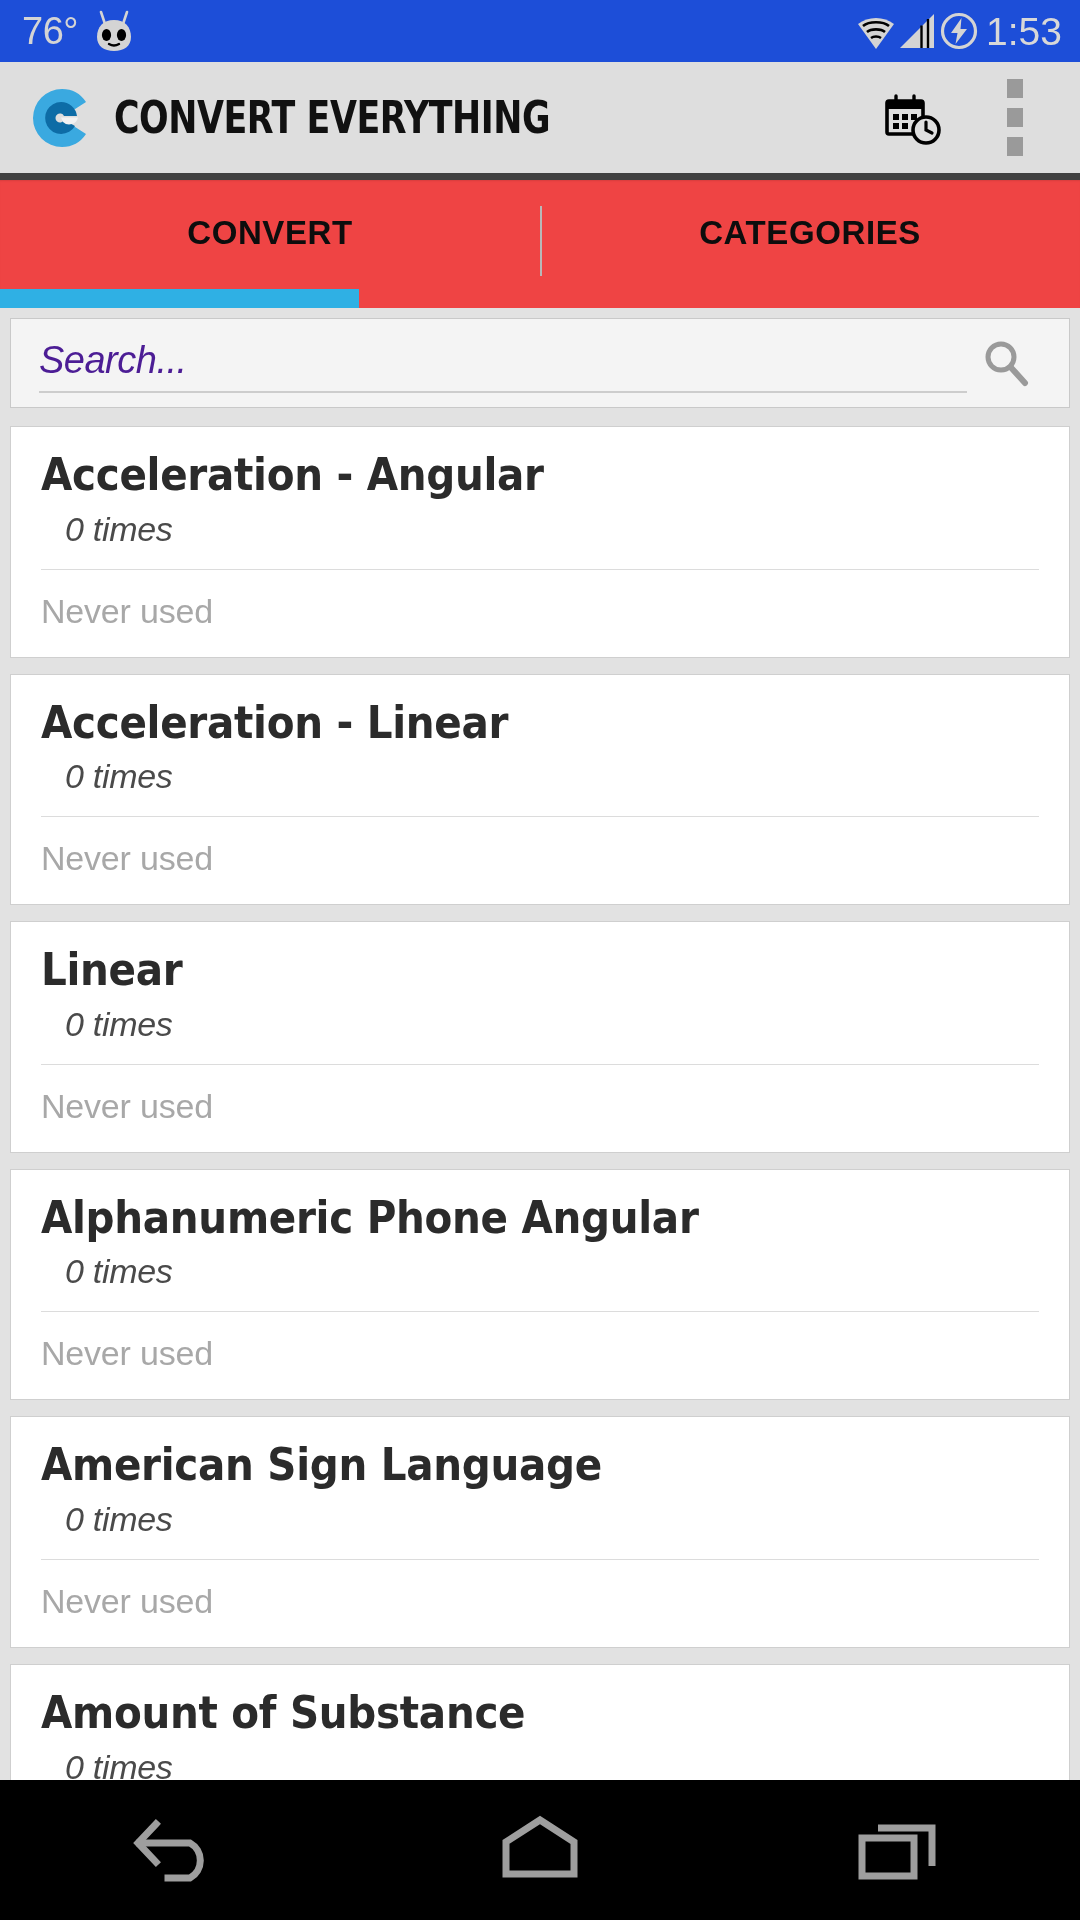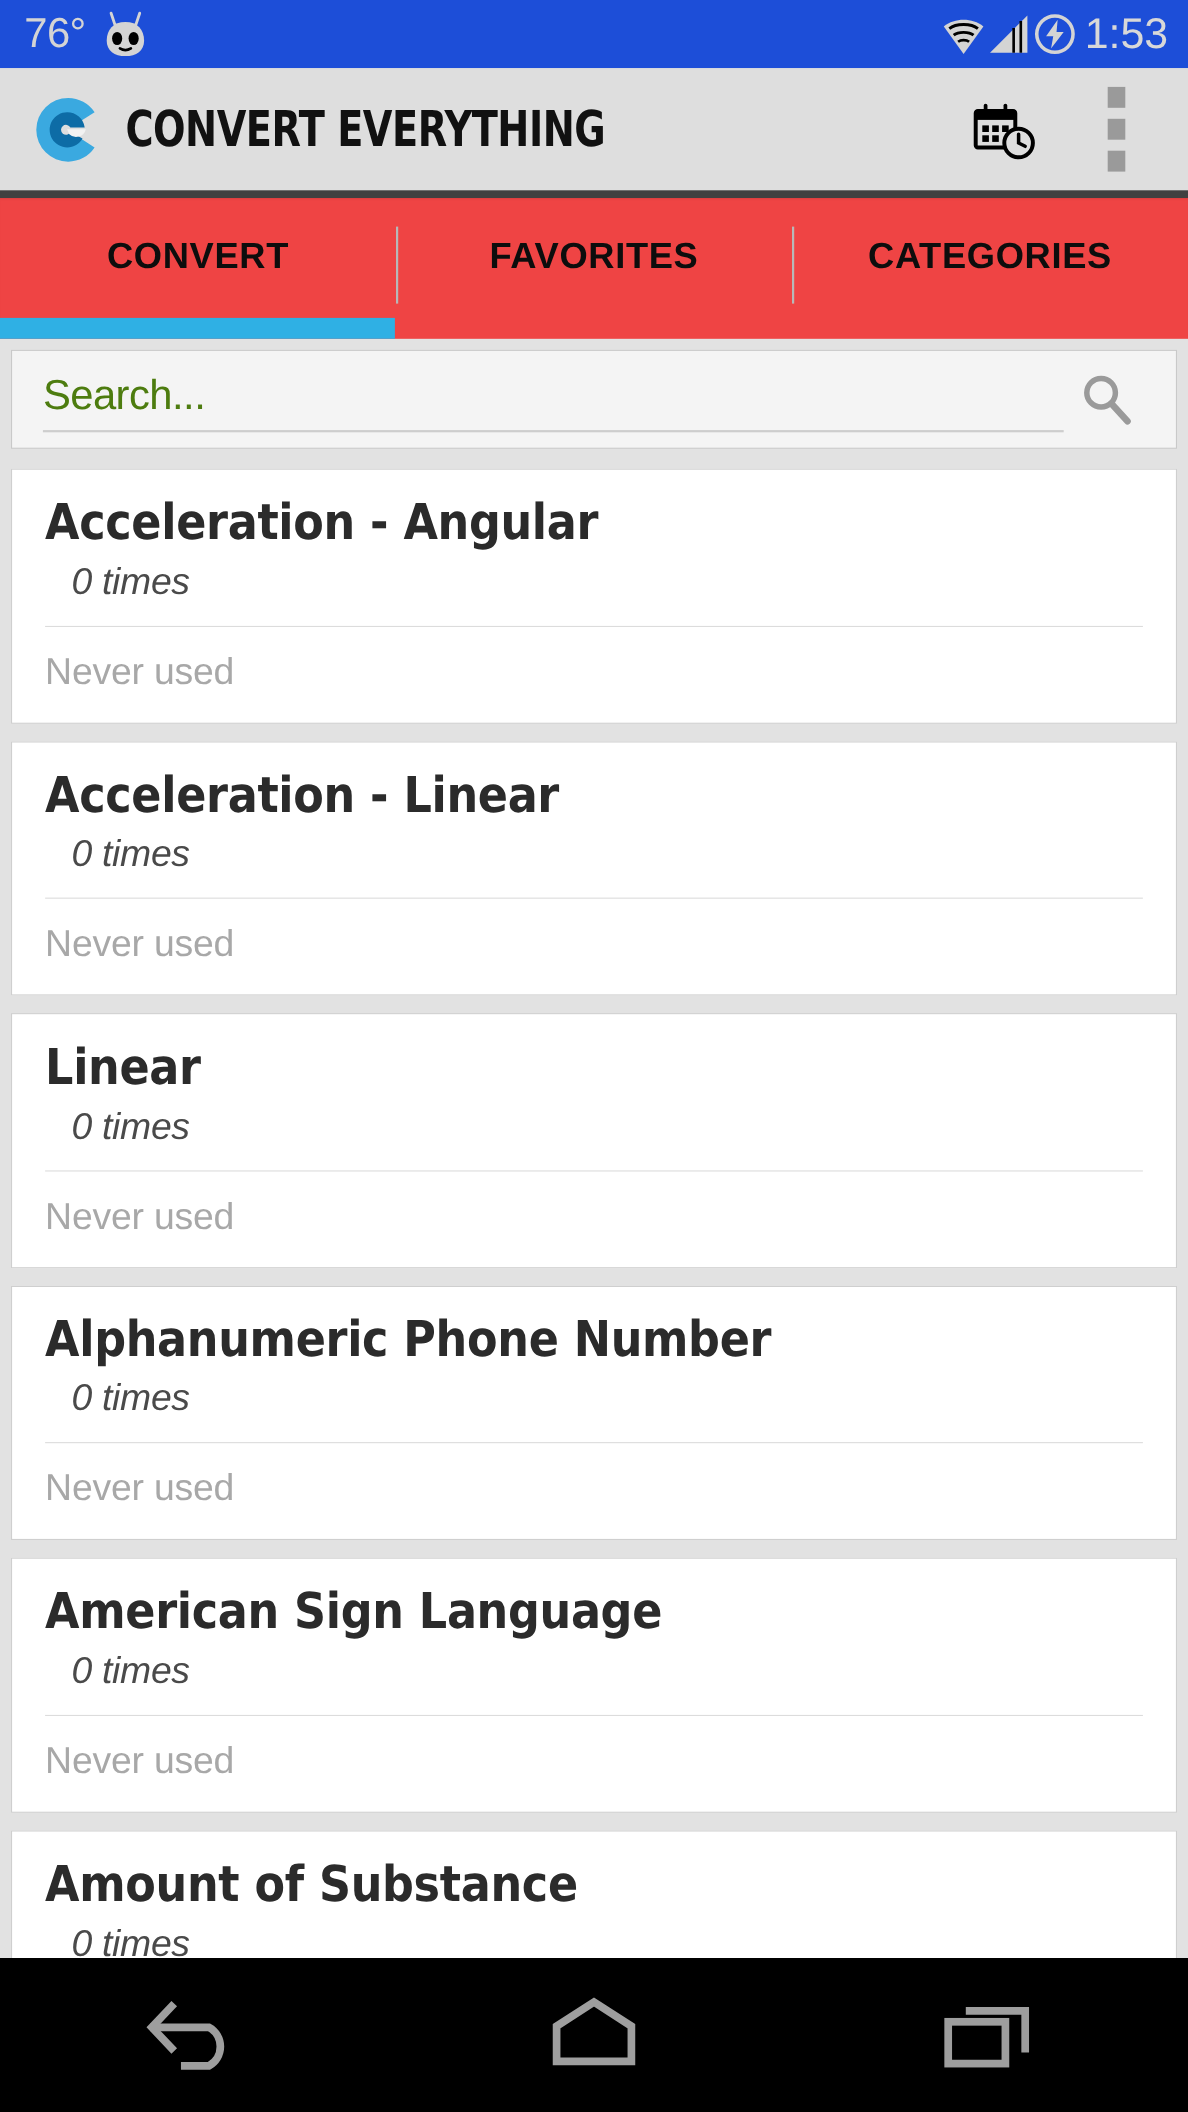--- a/index.html
+++ b/index.html
@@ -333,9 +333,6 @@
       <span>CONVERT</span>
     </div>
     <div class="tab">
-      <span>FAVORITES</span>
-    </div>
-    <div class="tab">
       <span>CATEGORIES</span>
     </div>
     <div class="tab-indicator" style="background: rgb(47, 176, 228);"></div>

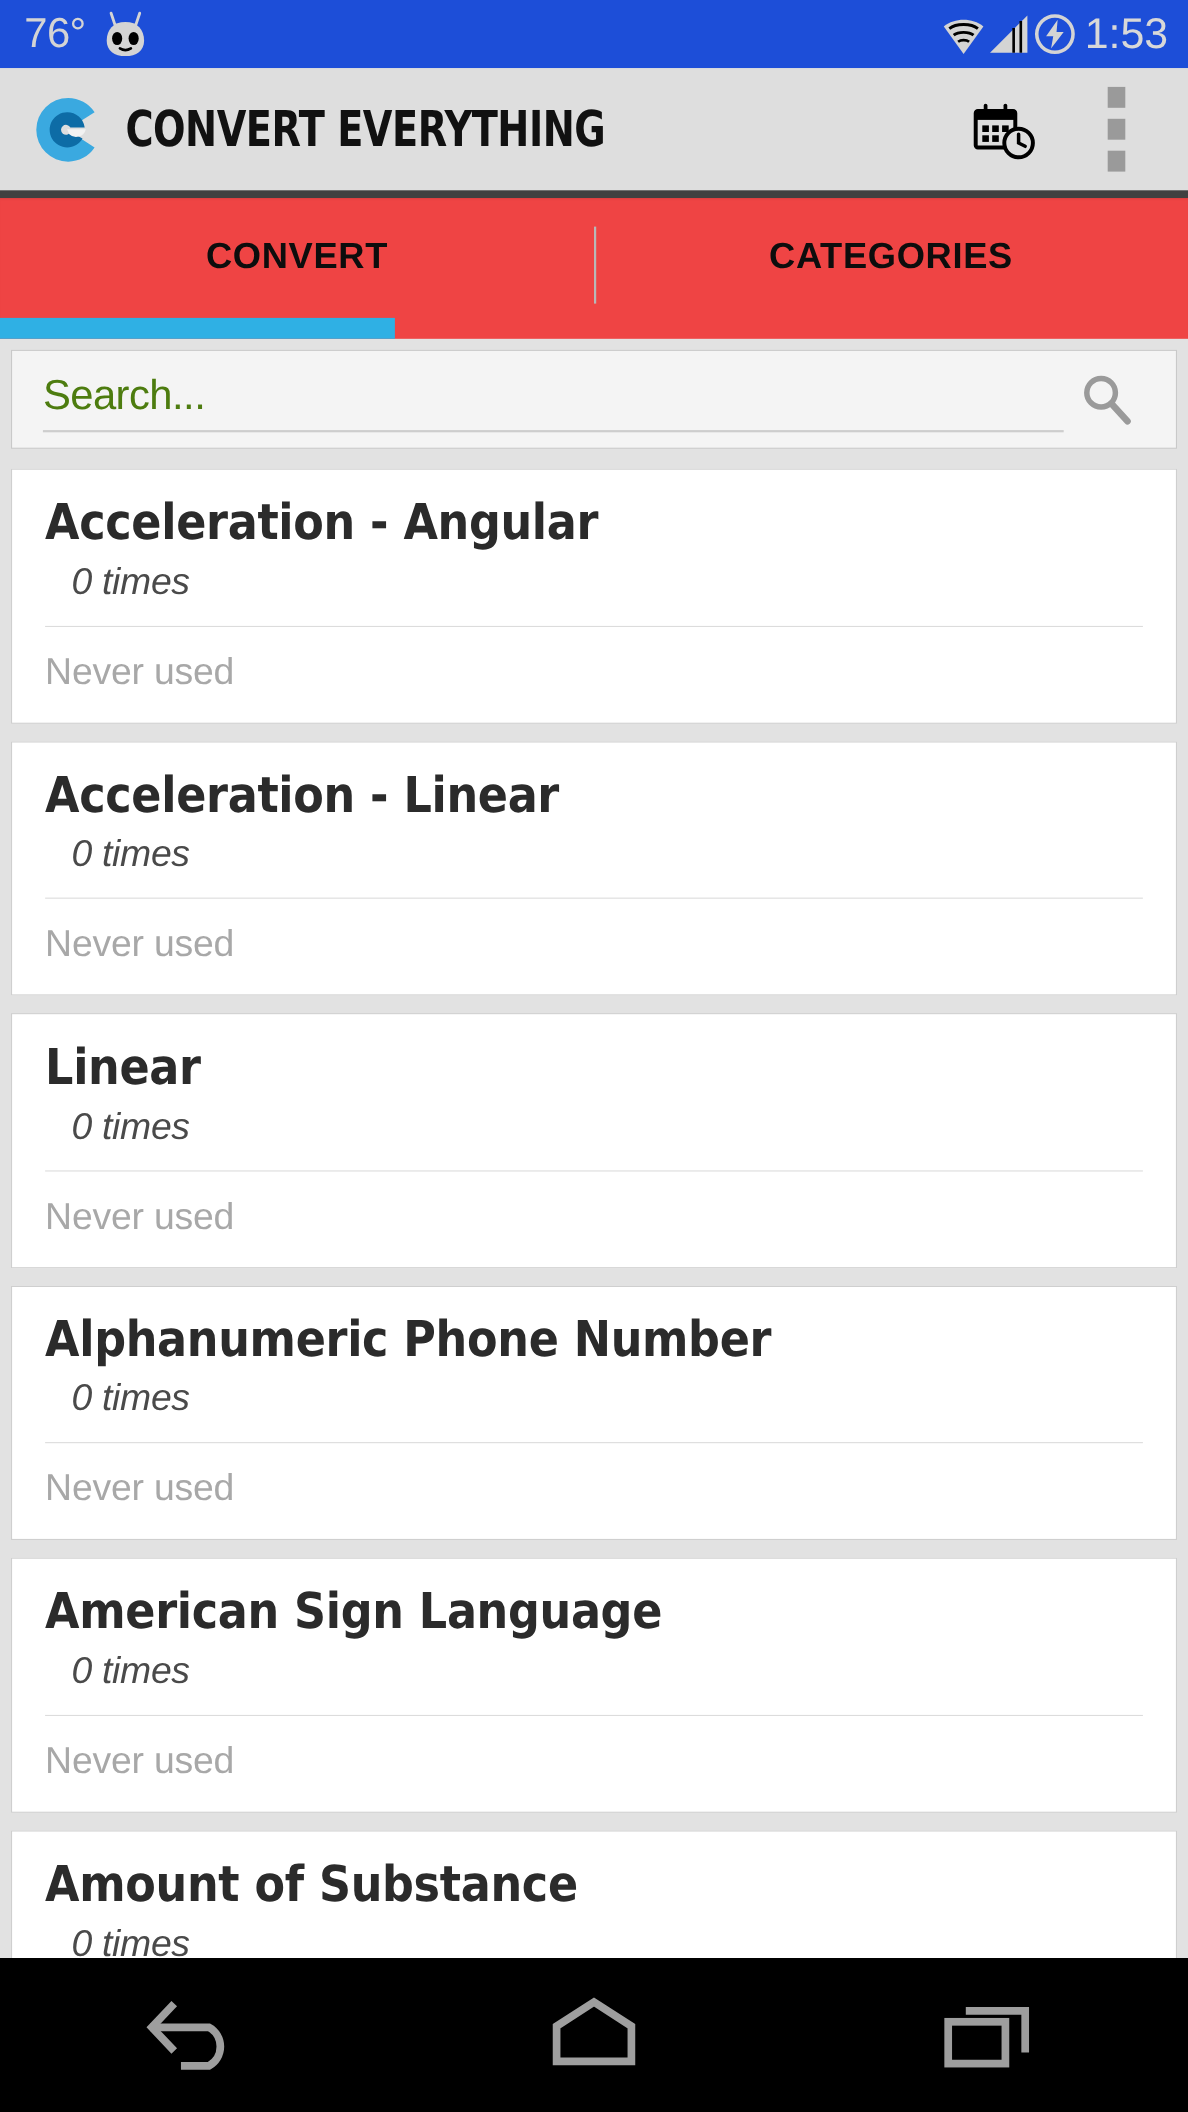--- a/index.html
+++ b/index.html
@@ -173,7 +173,8 @@
   }
   .search-placeholder {
     font-size: 38px;
-    color: #4d7c0f;
+    font-style: italic;
+    color: #4c1d95;
     letter-spacing: -0.5px;
     padding-bottom: 6px;
   }

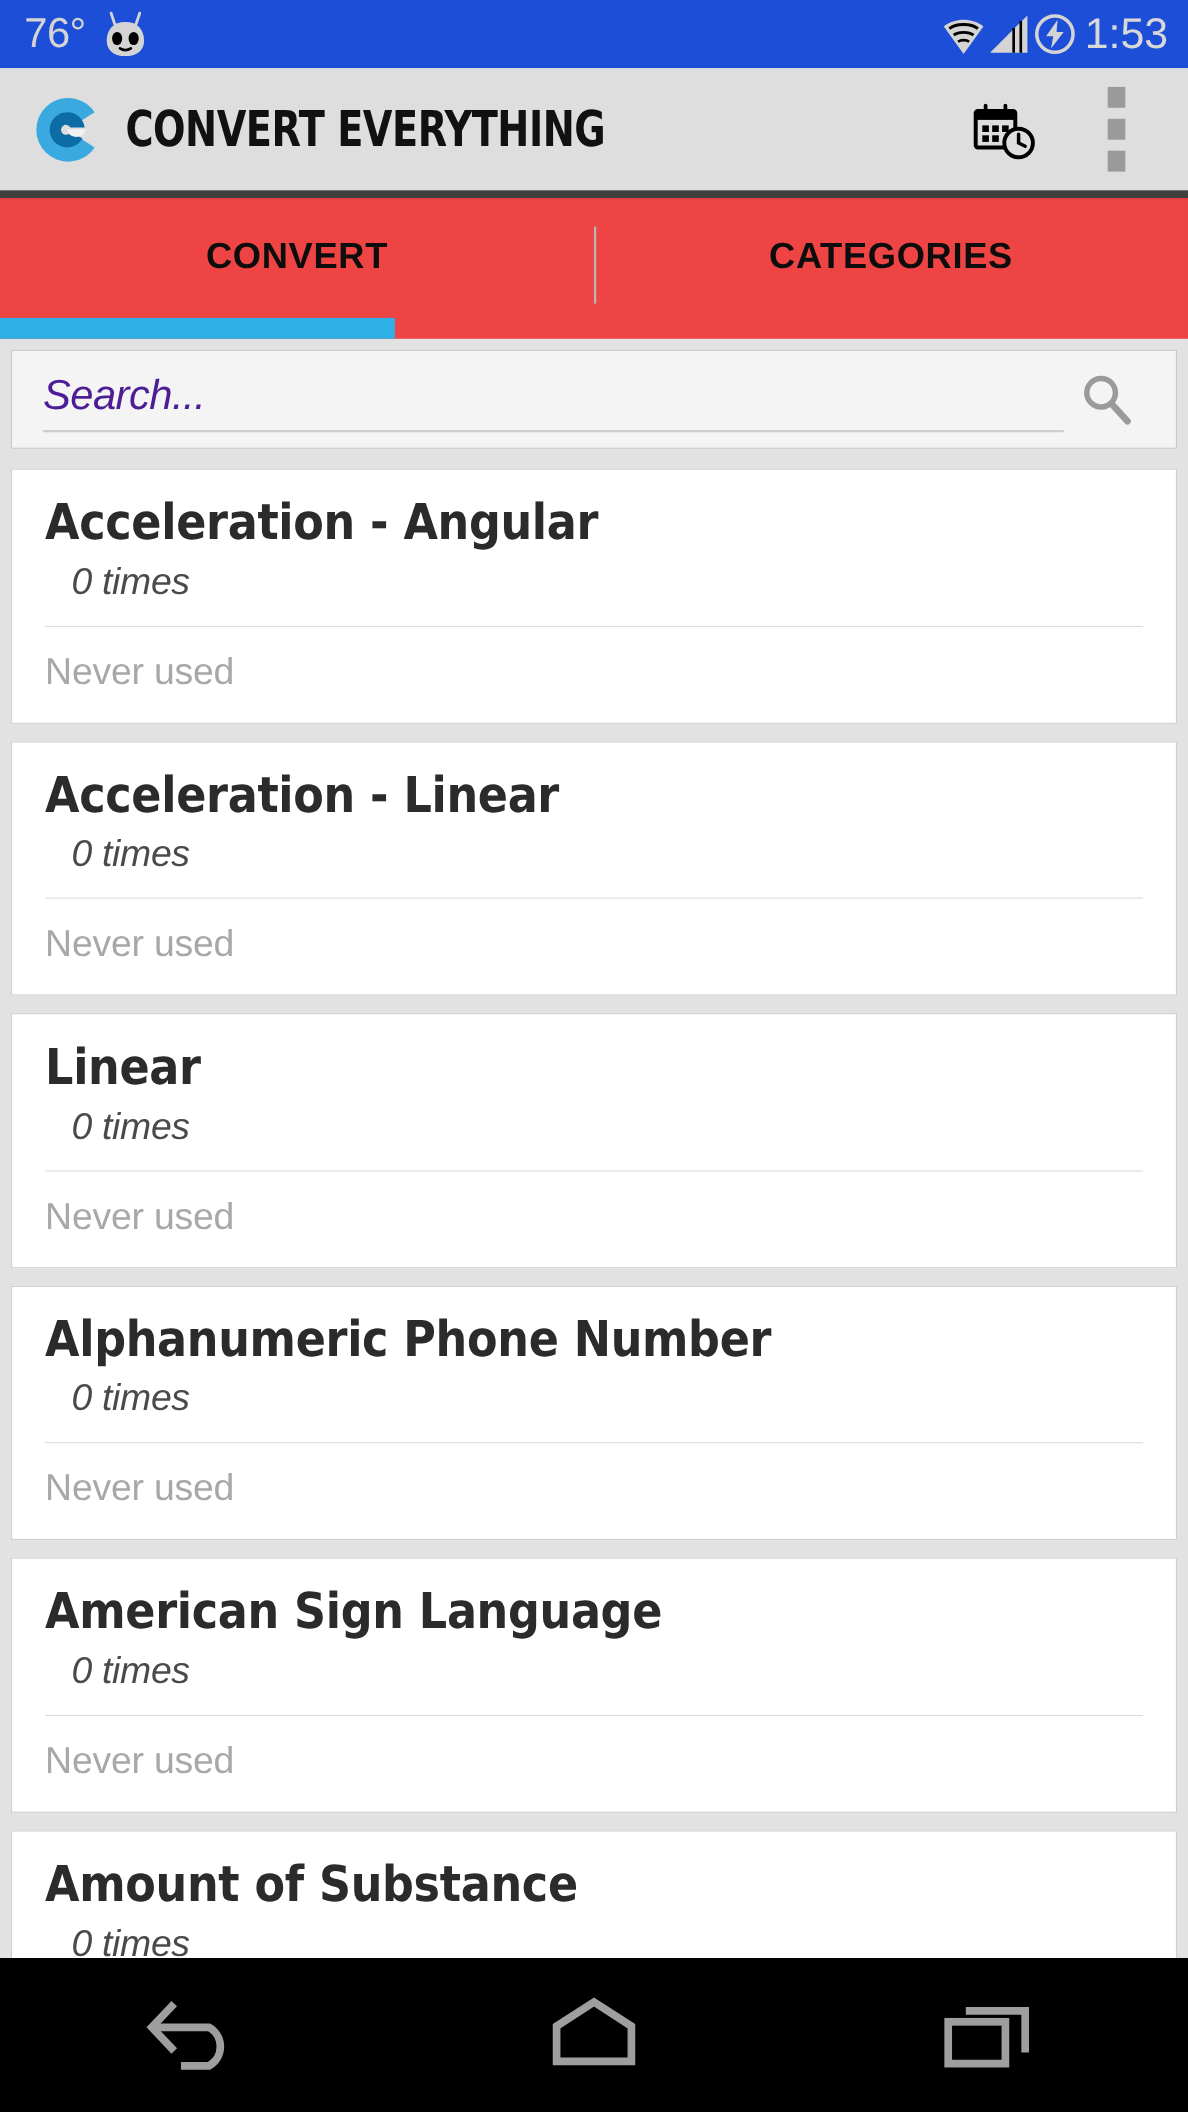--- a/index.html
+++ b/index.html
@@ -374,7 +374,7 @@
           <div class="conv-lastused">Never used</div>
         </div>
         <div class="conv-card">
-          <div class="conv-title">Alphanumeric Phone Number</div>
+          <div class="conv-title">Alphanumeric Phone Angular</div>
           <div class="conv-count">0 times</div>
           <div class="conv-divider"></div>
           <div class="conv-lastused">Never used</div>

